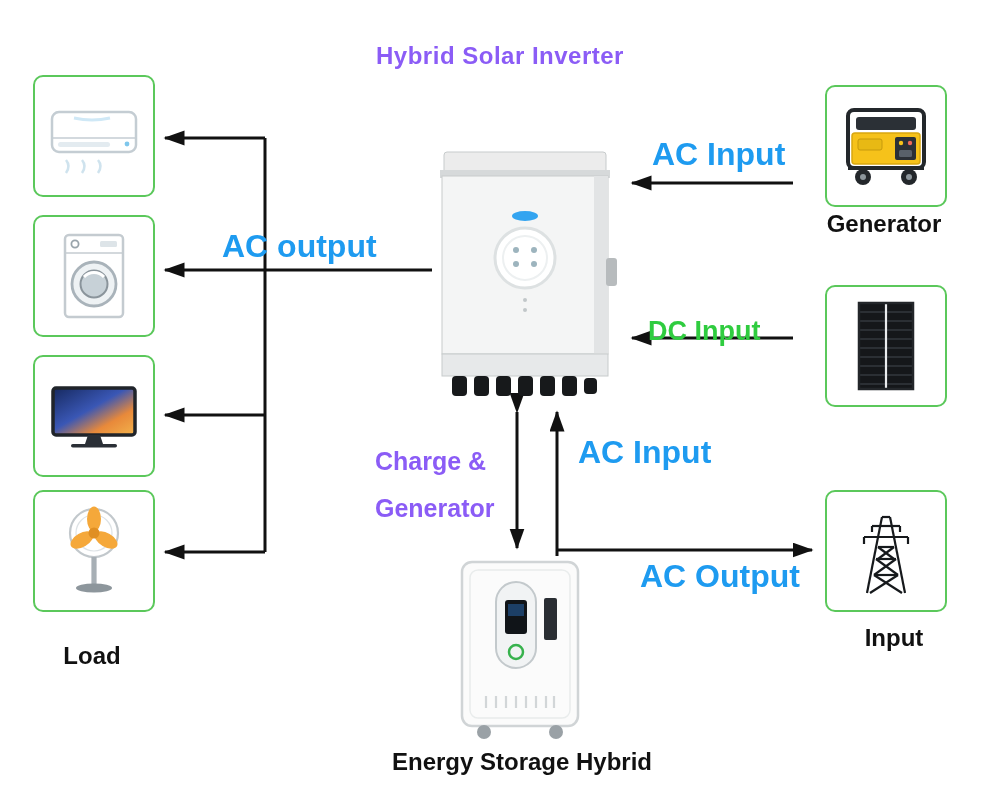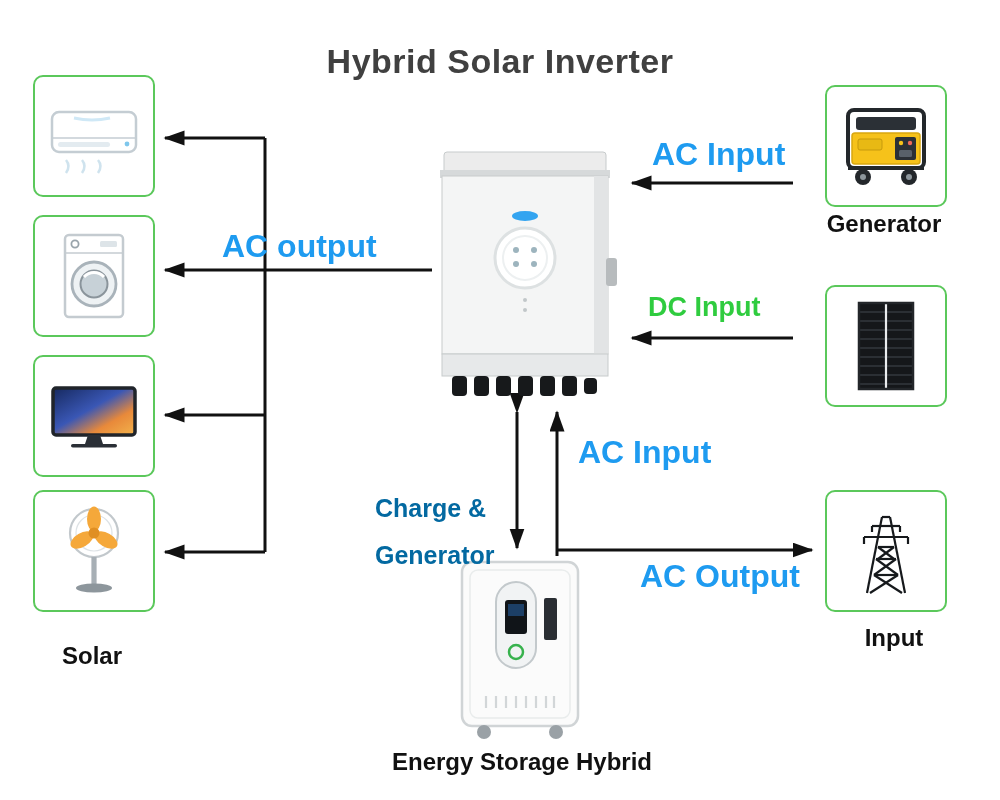--- a/index.html
+++ b/index.html
@@ -9,7 +9,7 @@
   }
   .title{
     position:absolute;left:0;top:42px;width:1000px;text-align:center;
-    font-size:34px;font-weight:bold;color:#404040;letter-spacing:.5px;
+    font-size:24px;font-weight:bold;color:#8b5cf6;letter-spacing:.5px;
   }
   .device-box{
     position:absolute;width:118px;height:118px;background:#fff;

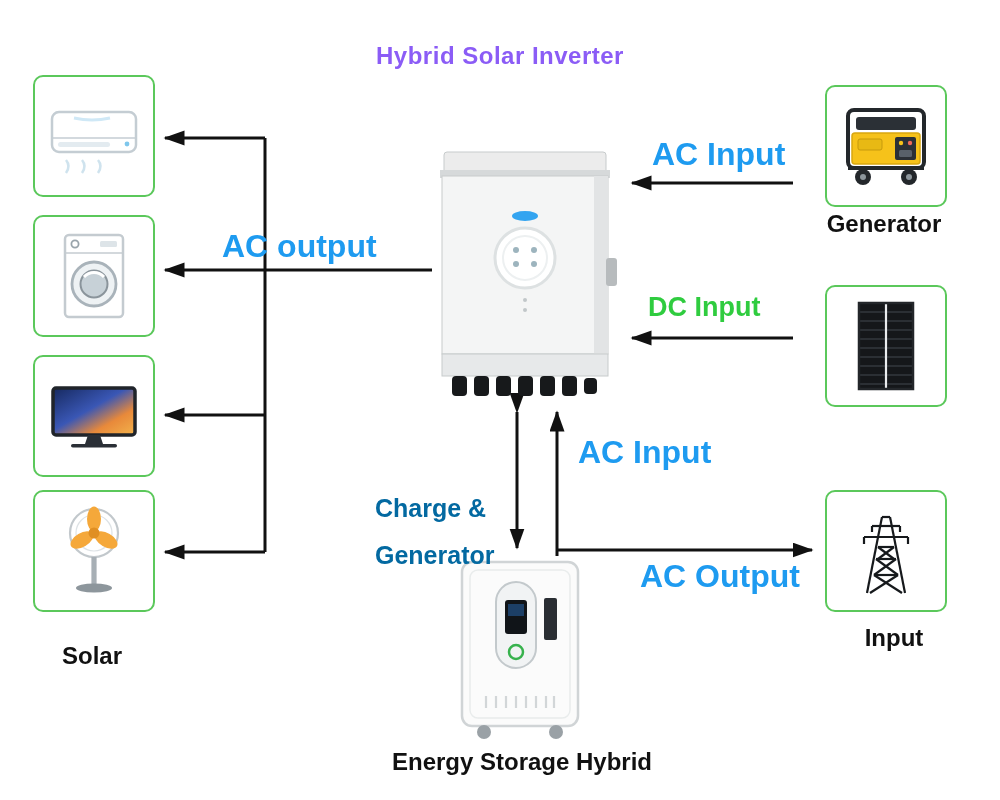--- a/index.html
+++ b/index.html
@@ -25,7 +25,7 @@
     position:absolute;font-weight:bold;white-space:nowrap;z-index:3;
   }
   .flow-blue{color:var(--label-blue,#1e9bf0);font-size:32px;}
-  .flow-green{color:var(--label-green,#2fcc3f);font-size:27px;}
+  .flow-green{color:var(--label-green,#2fcc3f);font-size:27px;margin-top:24px;}
   .flow-black{color:#0369a1;font-size:25px;margin-top:47px;}
   .arrows{position:absolute;left:0;top:0;width:1000px;height:800px;z-index:1;pointer-events:none;}
   .big-figure{position:absolute;z-index:2;}

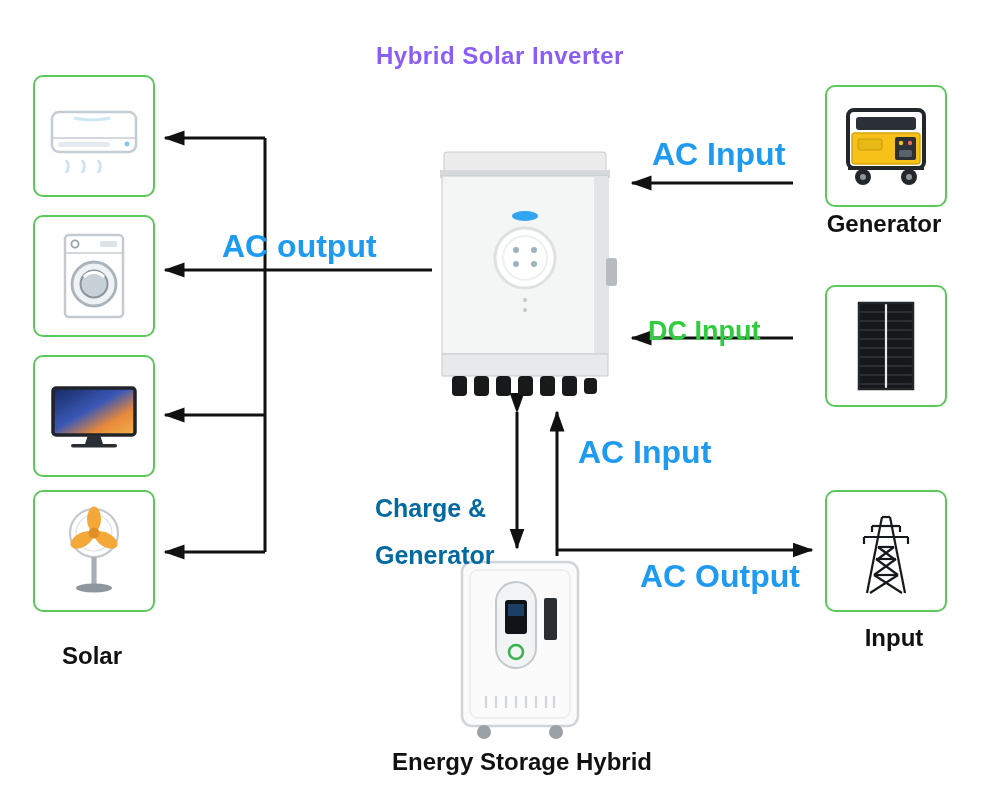--- a/index.html
+++ b/index.html
@@ -26,7 +26,7 @@
   }
   .flow-blue{color:var(--label-blue,#1e9bf0);font-size:32px;}
   .flow-green{color:var(--label-green,#2fcc3f);font-size:27px;margin-top:24px;}
-  .flow-black{color:#0369a1;font-size:25px;margin-top:47px;}
+  .flow-black{color:#8b5cf6;font-size:25px;}
   .arrows{position:absolute;left:0;top:0;width:1000px;height:800px;z-index:1;pointer-events:none;}
   .big-figure{position:absolute;z-index:2;}
 </style>

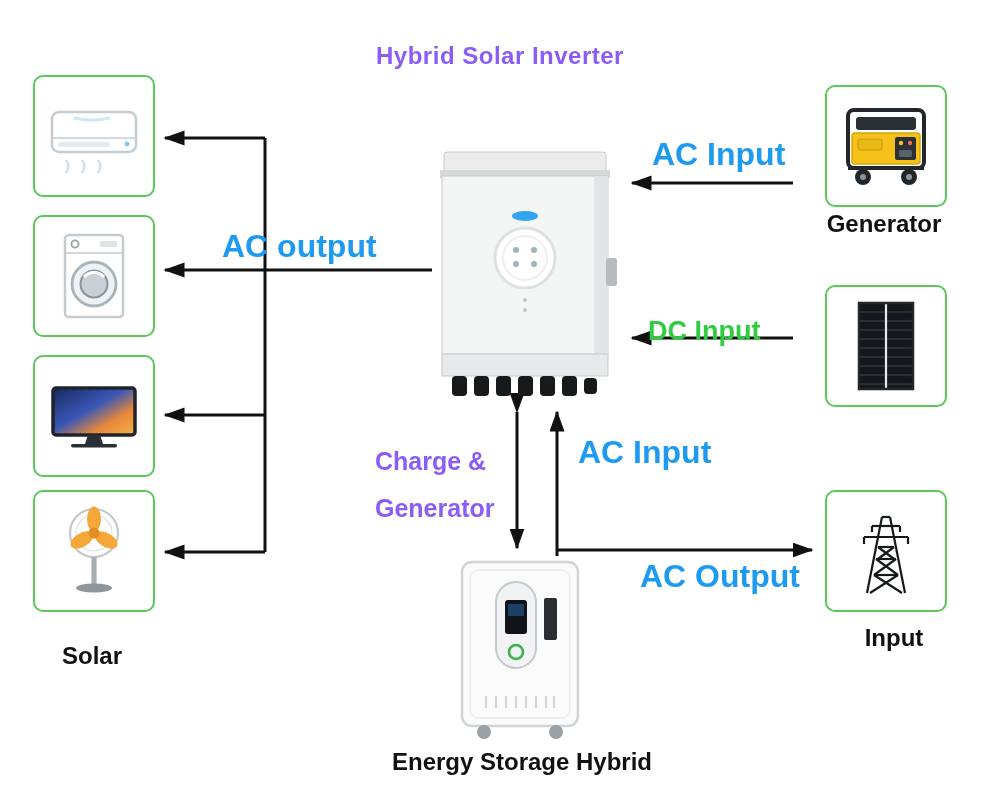--- a/index.html
+++ b/index.html
@@ -122,7 +122,7 @@
     </svg>
   </div>
 
-  <div class="caption" style="left:92px;top:642px">Solar</div>
+  <div class="caption" style="left:92px;top:642px">Load</div>
 
   <div class="device-box" style="left:825px;top:85px">
     <svg viewBox="0 0 100 100">

